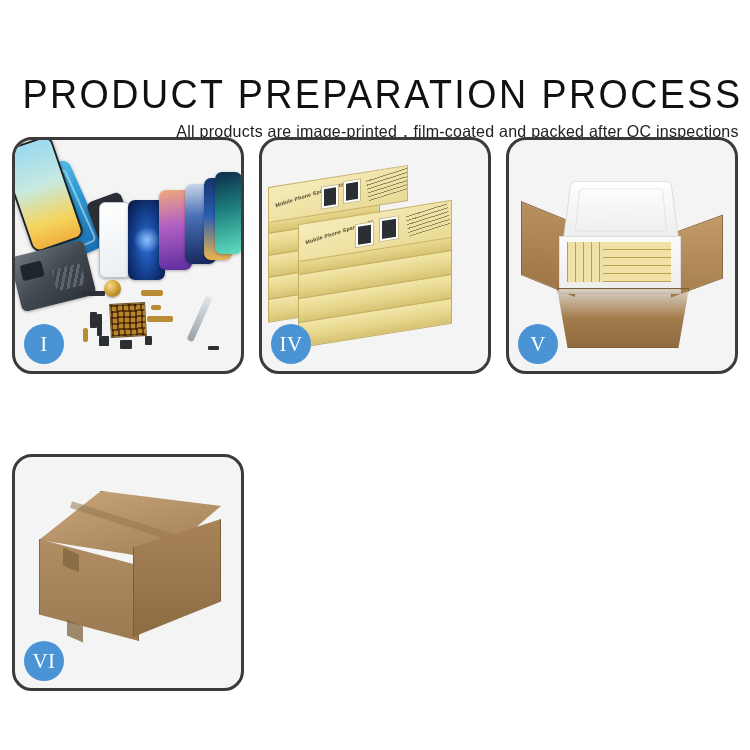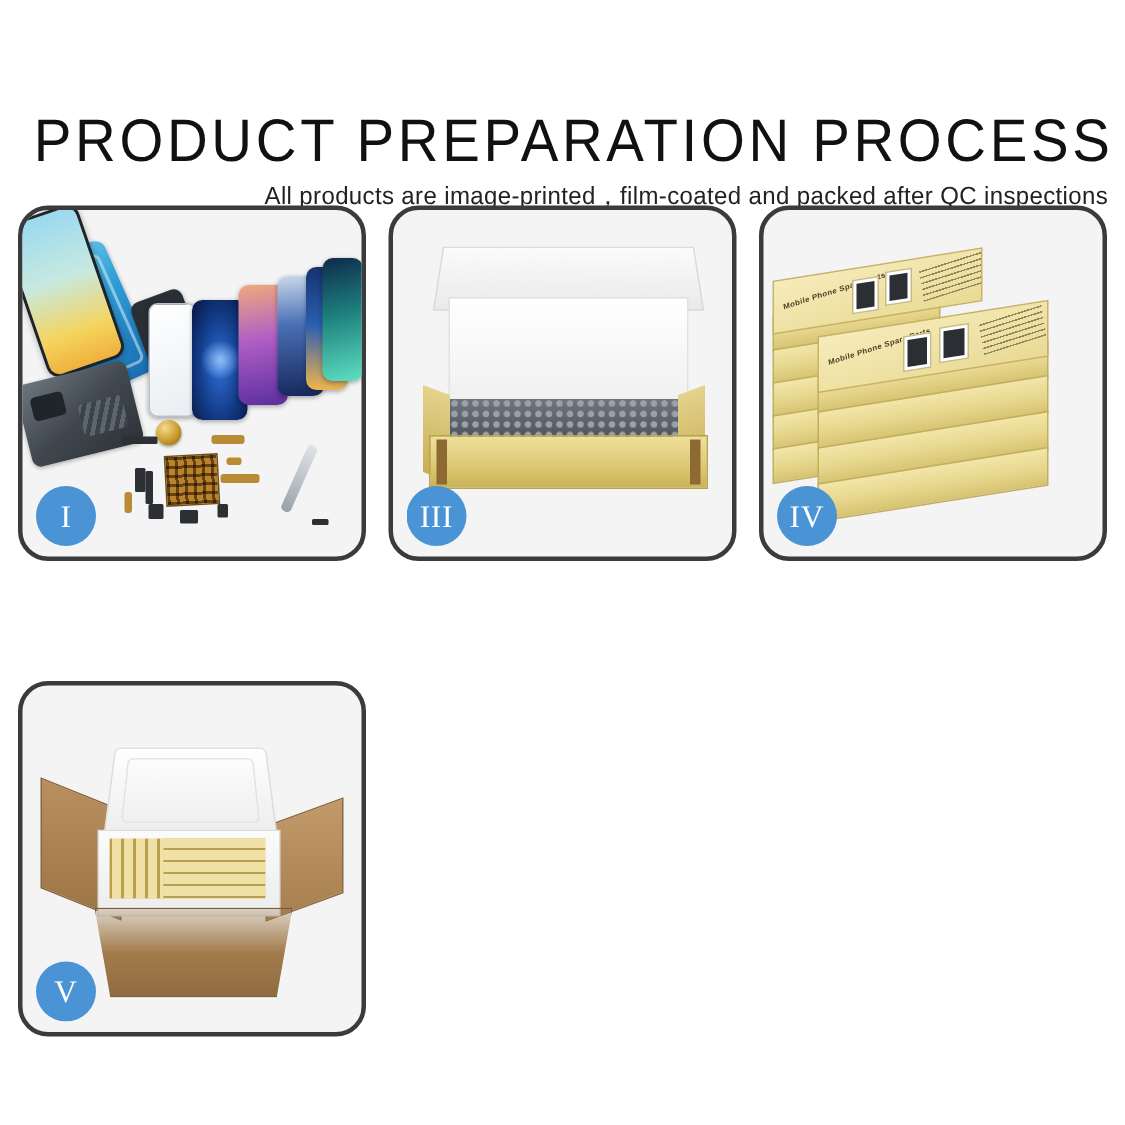--- a/index.html
+++ b/index.html
@@ -537,17 +537,6 @@
   </div>
 
 
-  <div class="panel">
-    <div class="panel-stage">
-      <div class="p3-lidback"></div>
-      <div class="p3-foam"></div>
-      <div class="p3-insert"></div>
-      <div class="p3-boxleft"></div>
-      <div class="p3-boxright"></div>
-      <div class="p3-boxfront"></div>
-    </div>
-    <div class="step-badge">III</div>
-  </div>
 
   <div class="panel">
     <div class="panel-stage p4-stack">

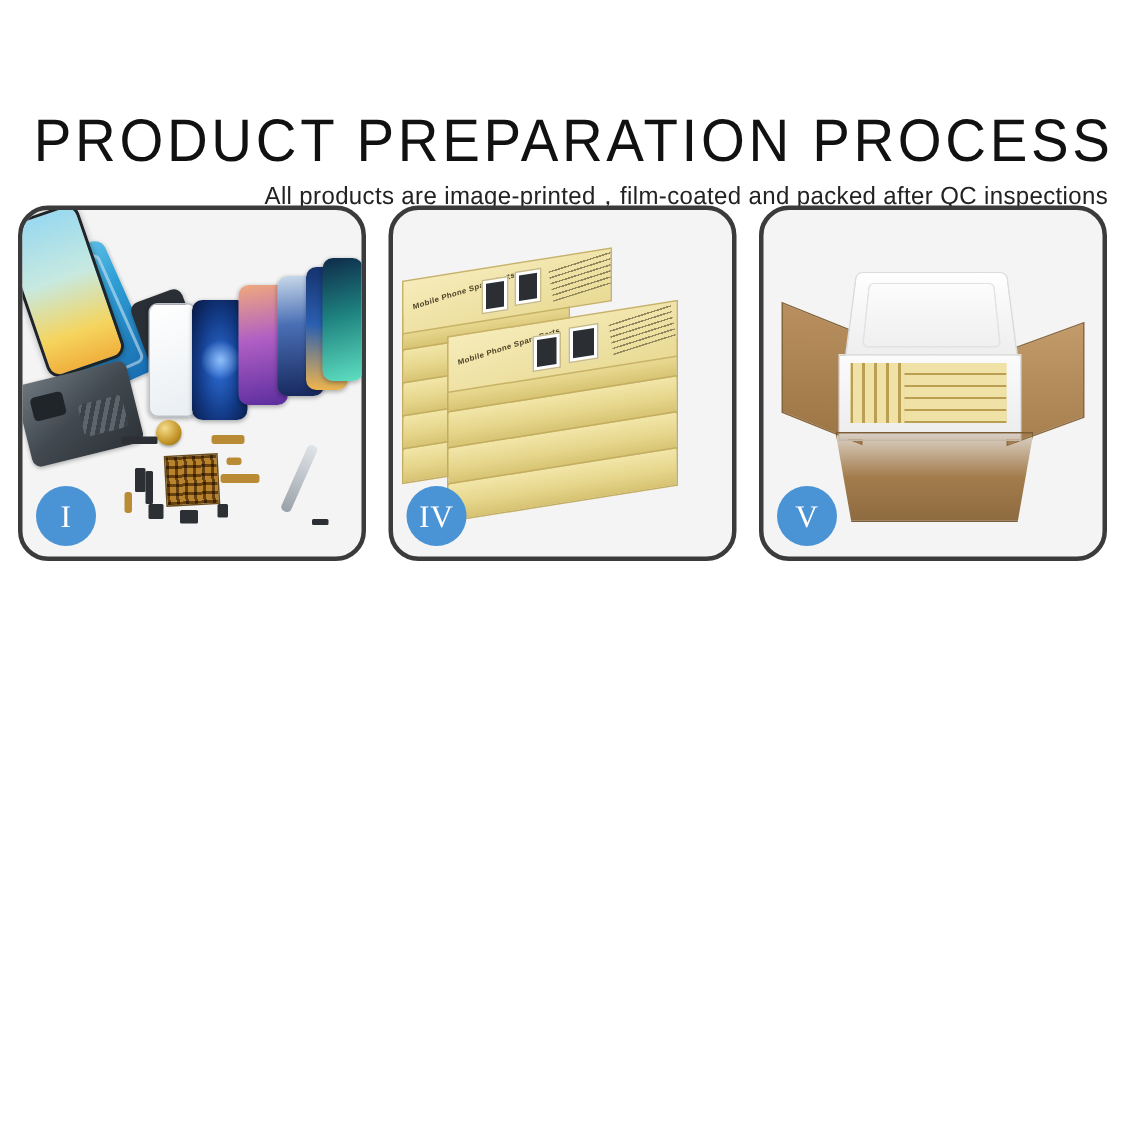--- a/index.html
+++ b/index.html
@@ -589,6 +589,17 @@
     <div class="step-badge">V</div>
   </div>
 
+  <div class="panel">
+    <div class="panel-stage">
+      <div class="p6-top"></div>
+      <div class="p6-seam"></div>
+      <div class="p6-left"></div>
+      <div class="p6-right"></div>
+      <div class="p6-tape" style="left:48px;  top:94px;  width:16px; height:18px; transform:skewY(24deg);"></div>
+      <div class="p6-tape" style="left:52px;  top:166px; width:16px; height:16px; transform:skewY(24deg);"></div>
+    </div>
+    <div class="step-badge">VI</div>
+  </div>
 
 </div>
 

